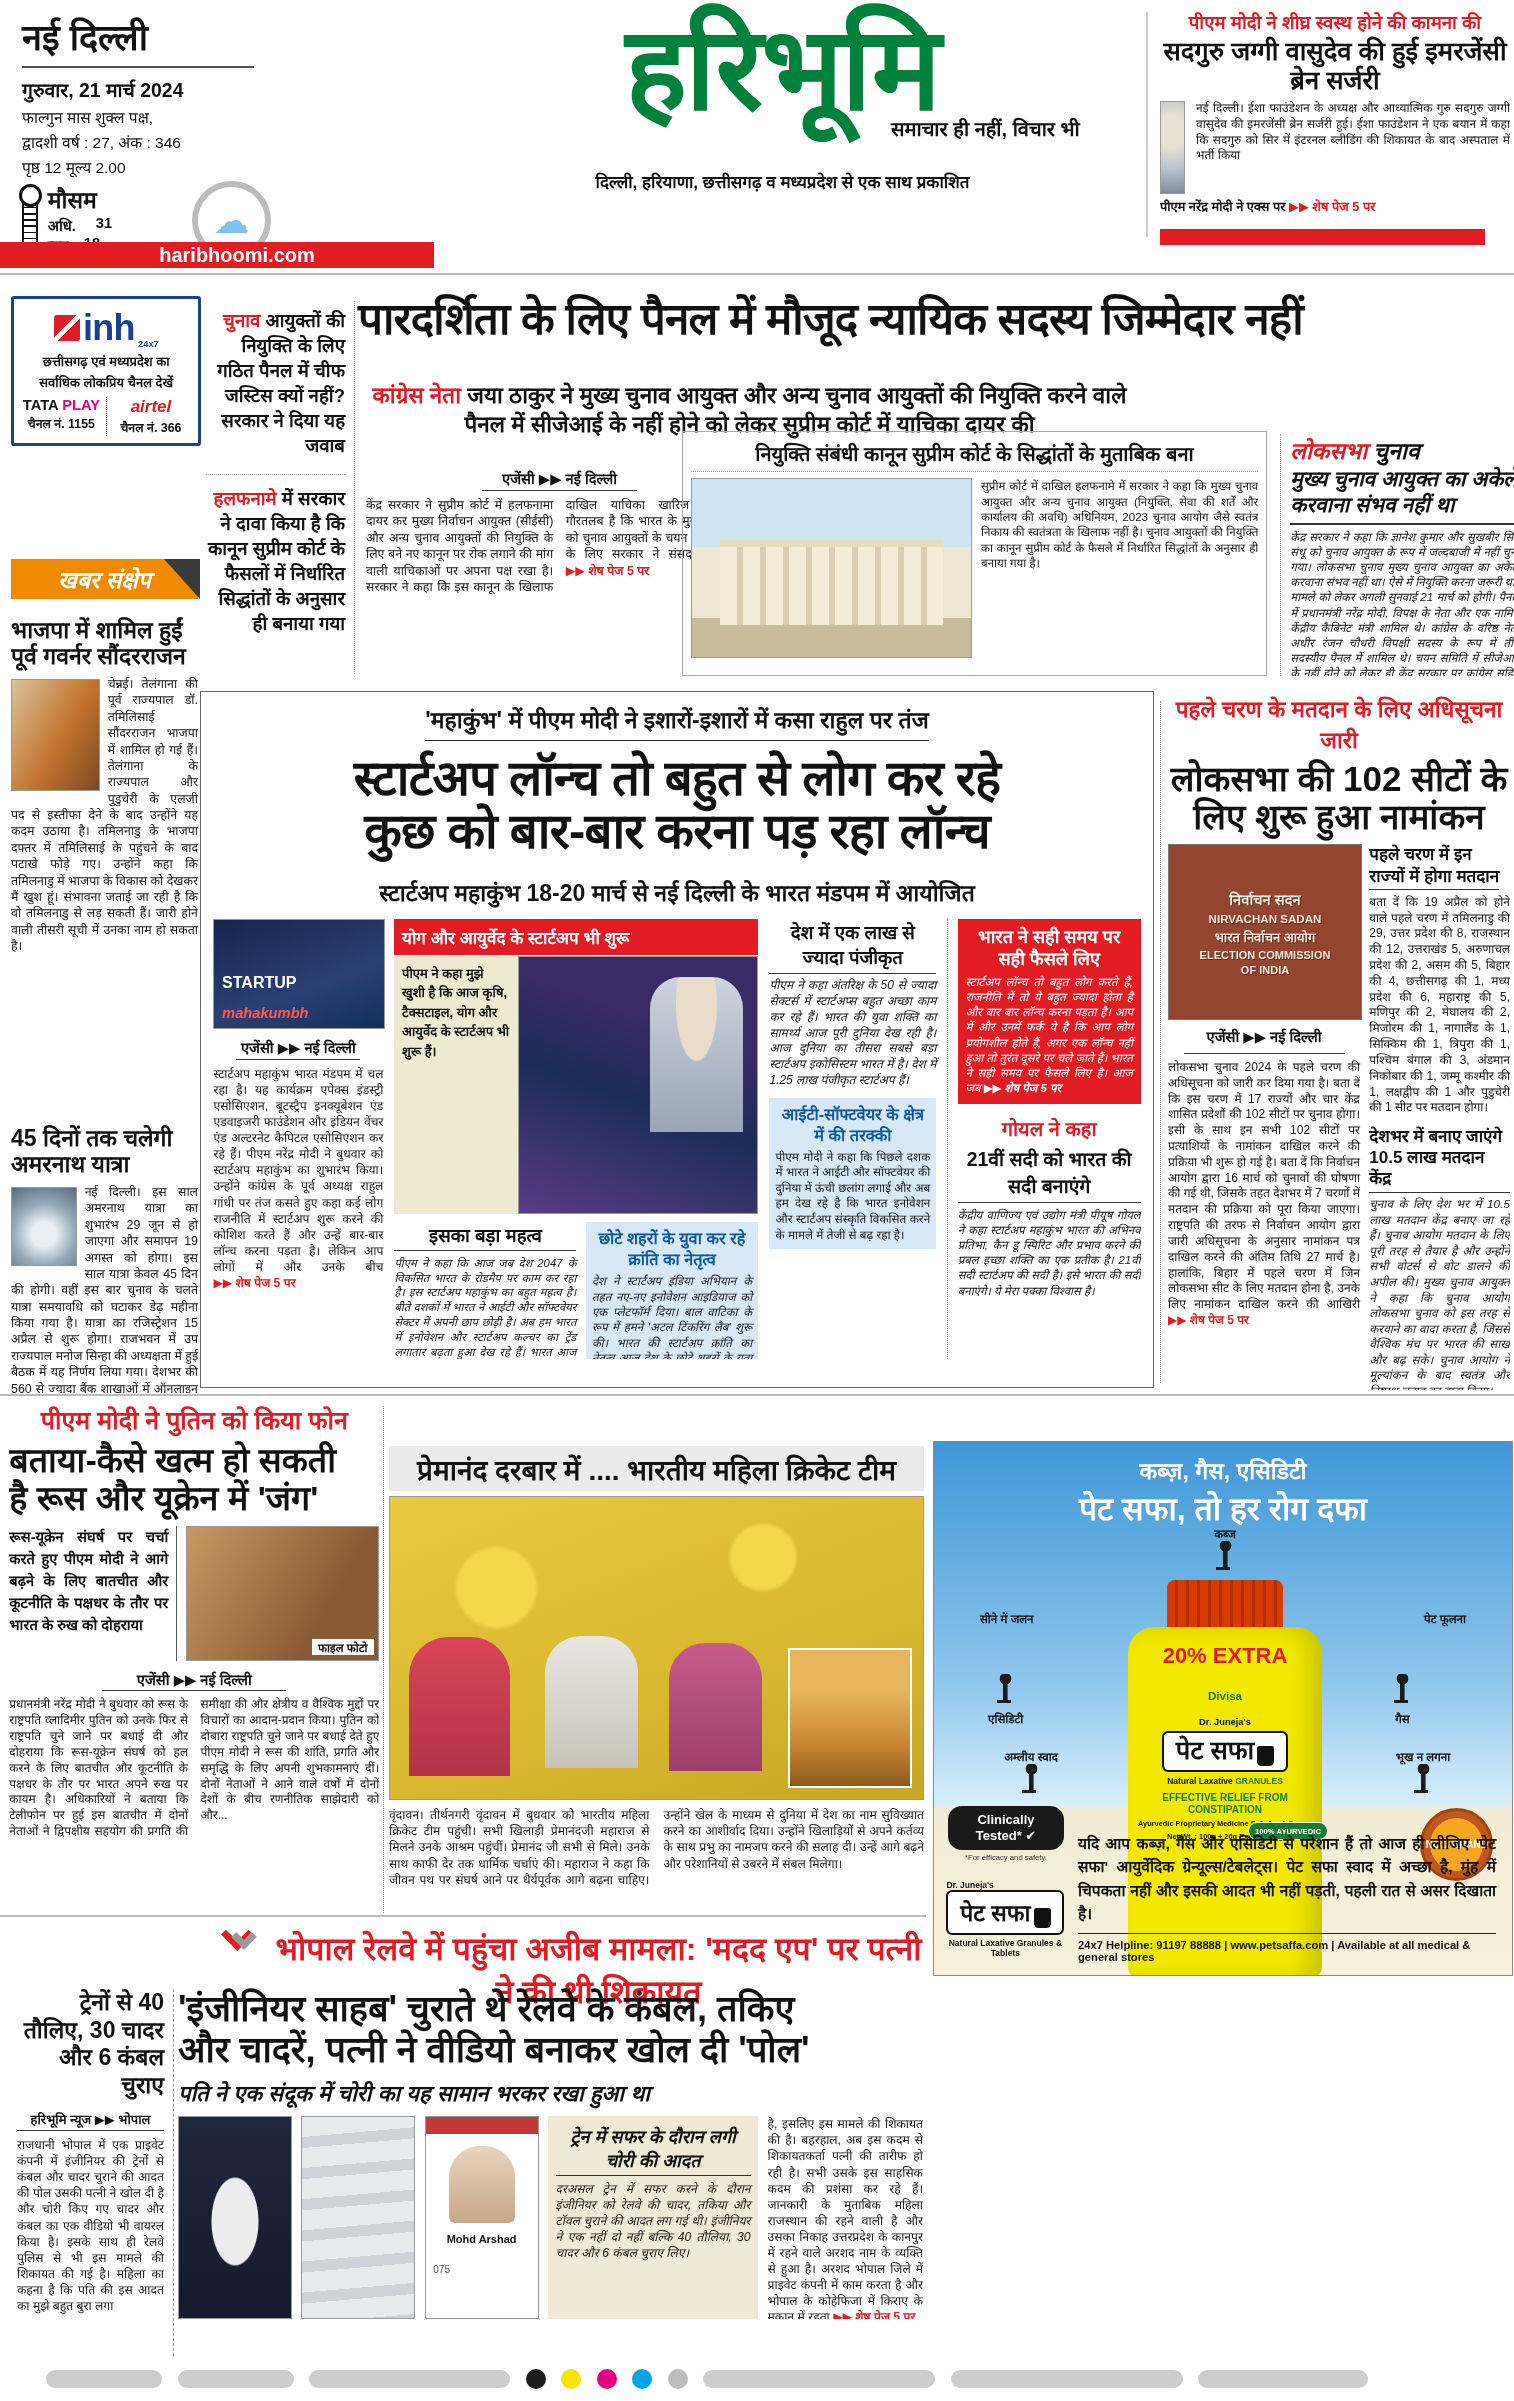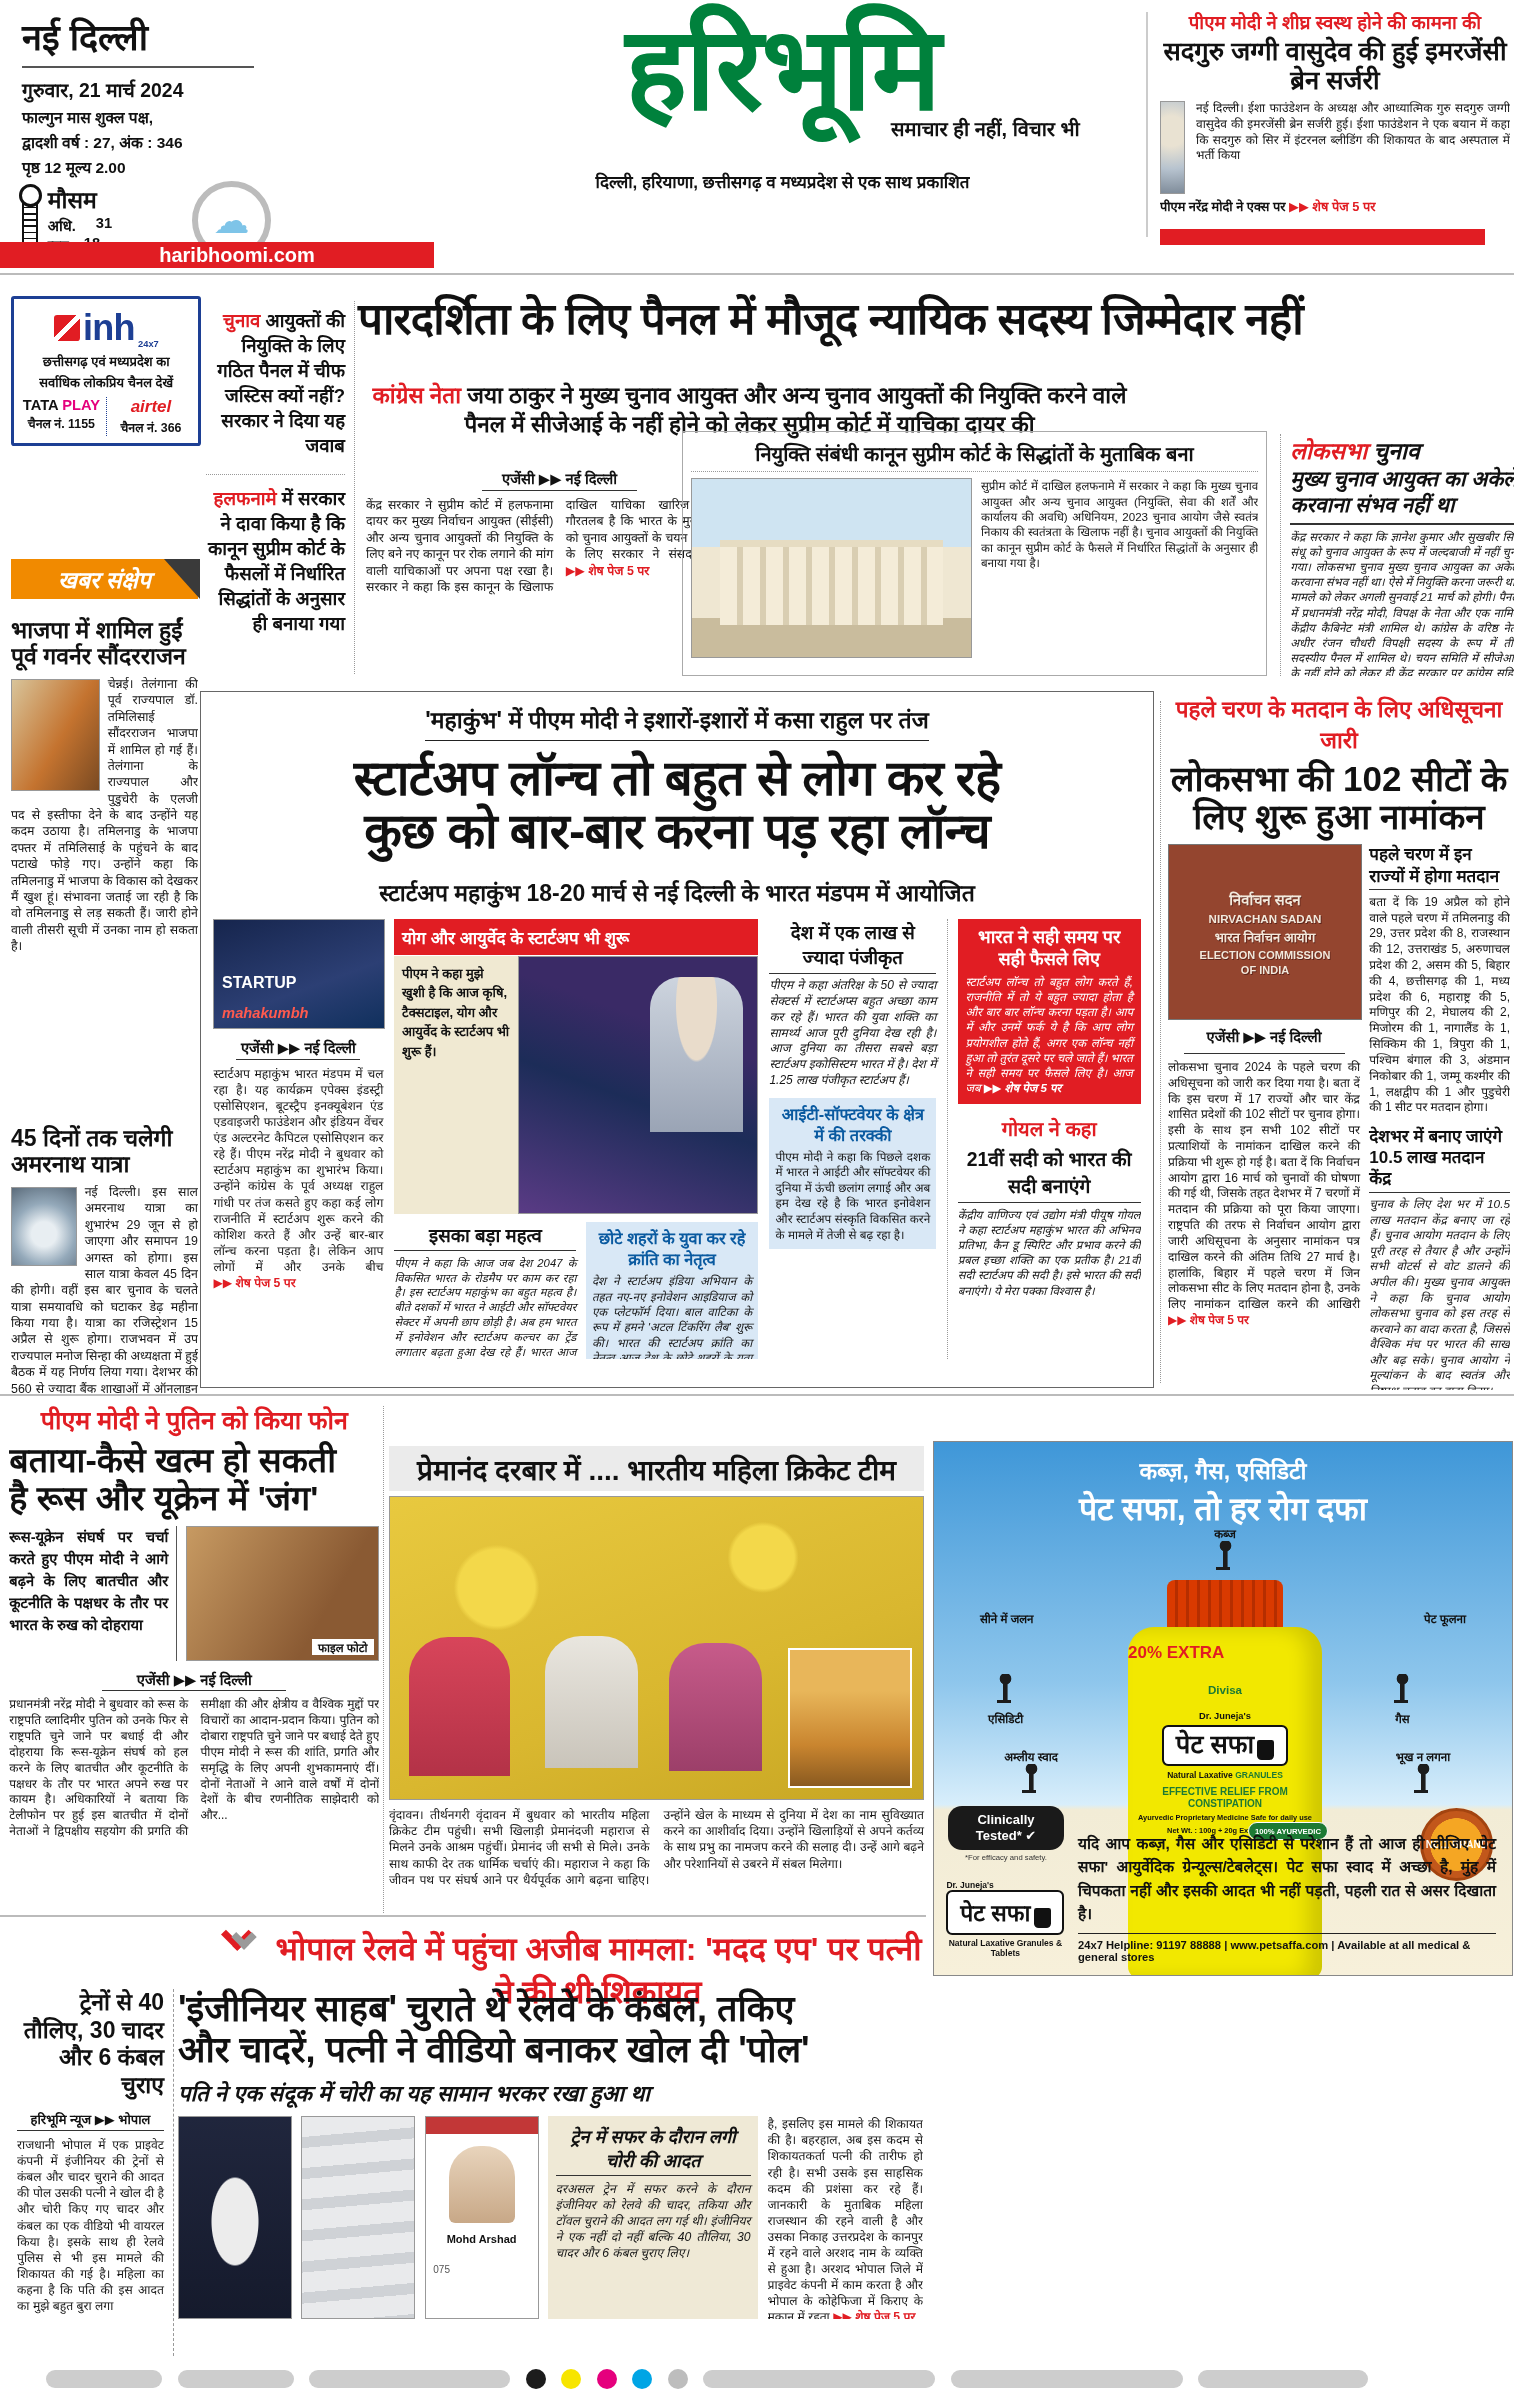--- a/index.html
+++ b/index.html
@@ -17,7 +17,7 @@
   
   .city{font-size:36px;font-weight:900;border-bottom:2.3px solid #555;padding-bottom:4.6px;width:232px;}
   .mdate{font-size:19.4px;font-weight:800;margin-top:7.7px;}
-  .pan{font-size:15.5px;font-weight:700;margin-top:3.1px;}
+  .pan{font-size:15.5px;font-weight:400;margin-top:3.1px;}
   .logo{font-size:116px;font-weight:900;color:#00813c;letter-spacing:-1.5px;line-height:1.1;text-align:center;}
   .tagline{font-size:17px;font-weight:700;text-align:center;}
   .slogan{font-size:20px;font-weight:800;}

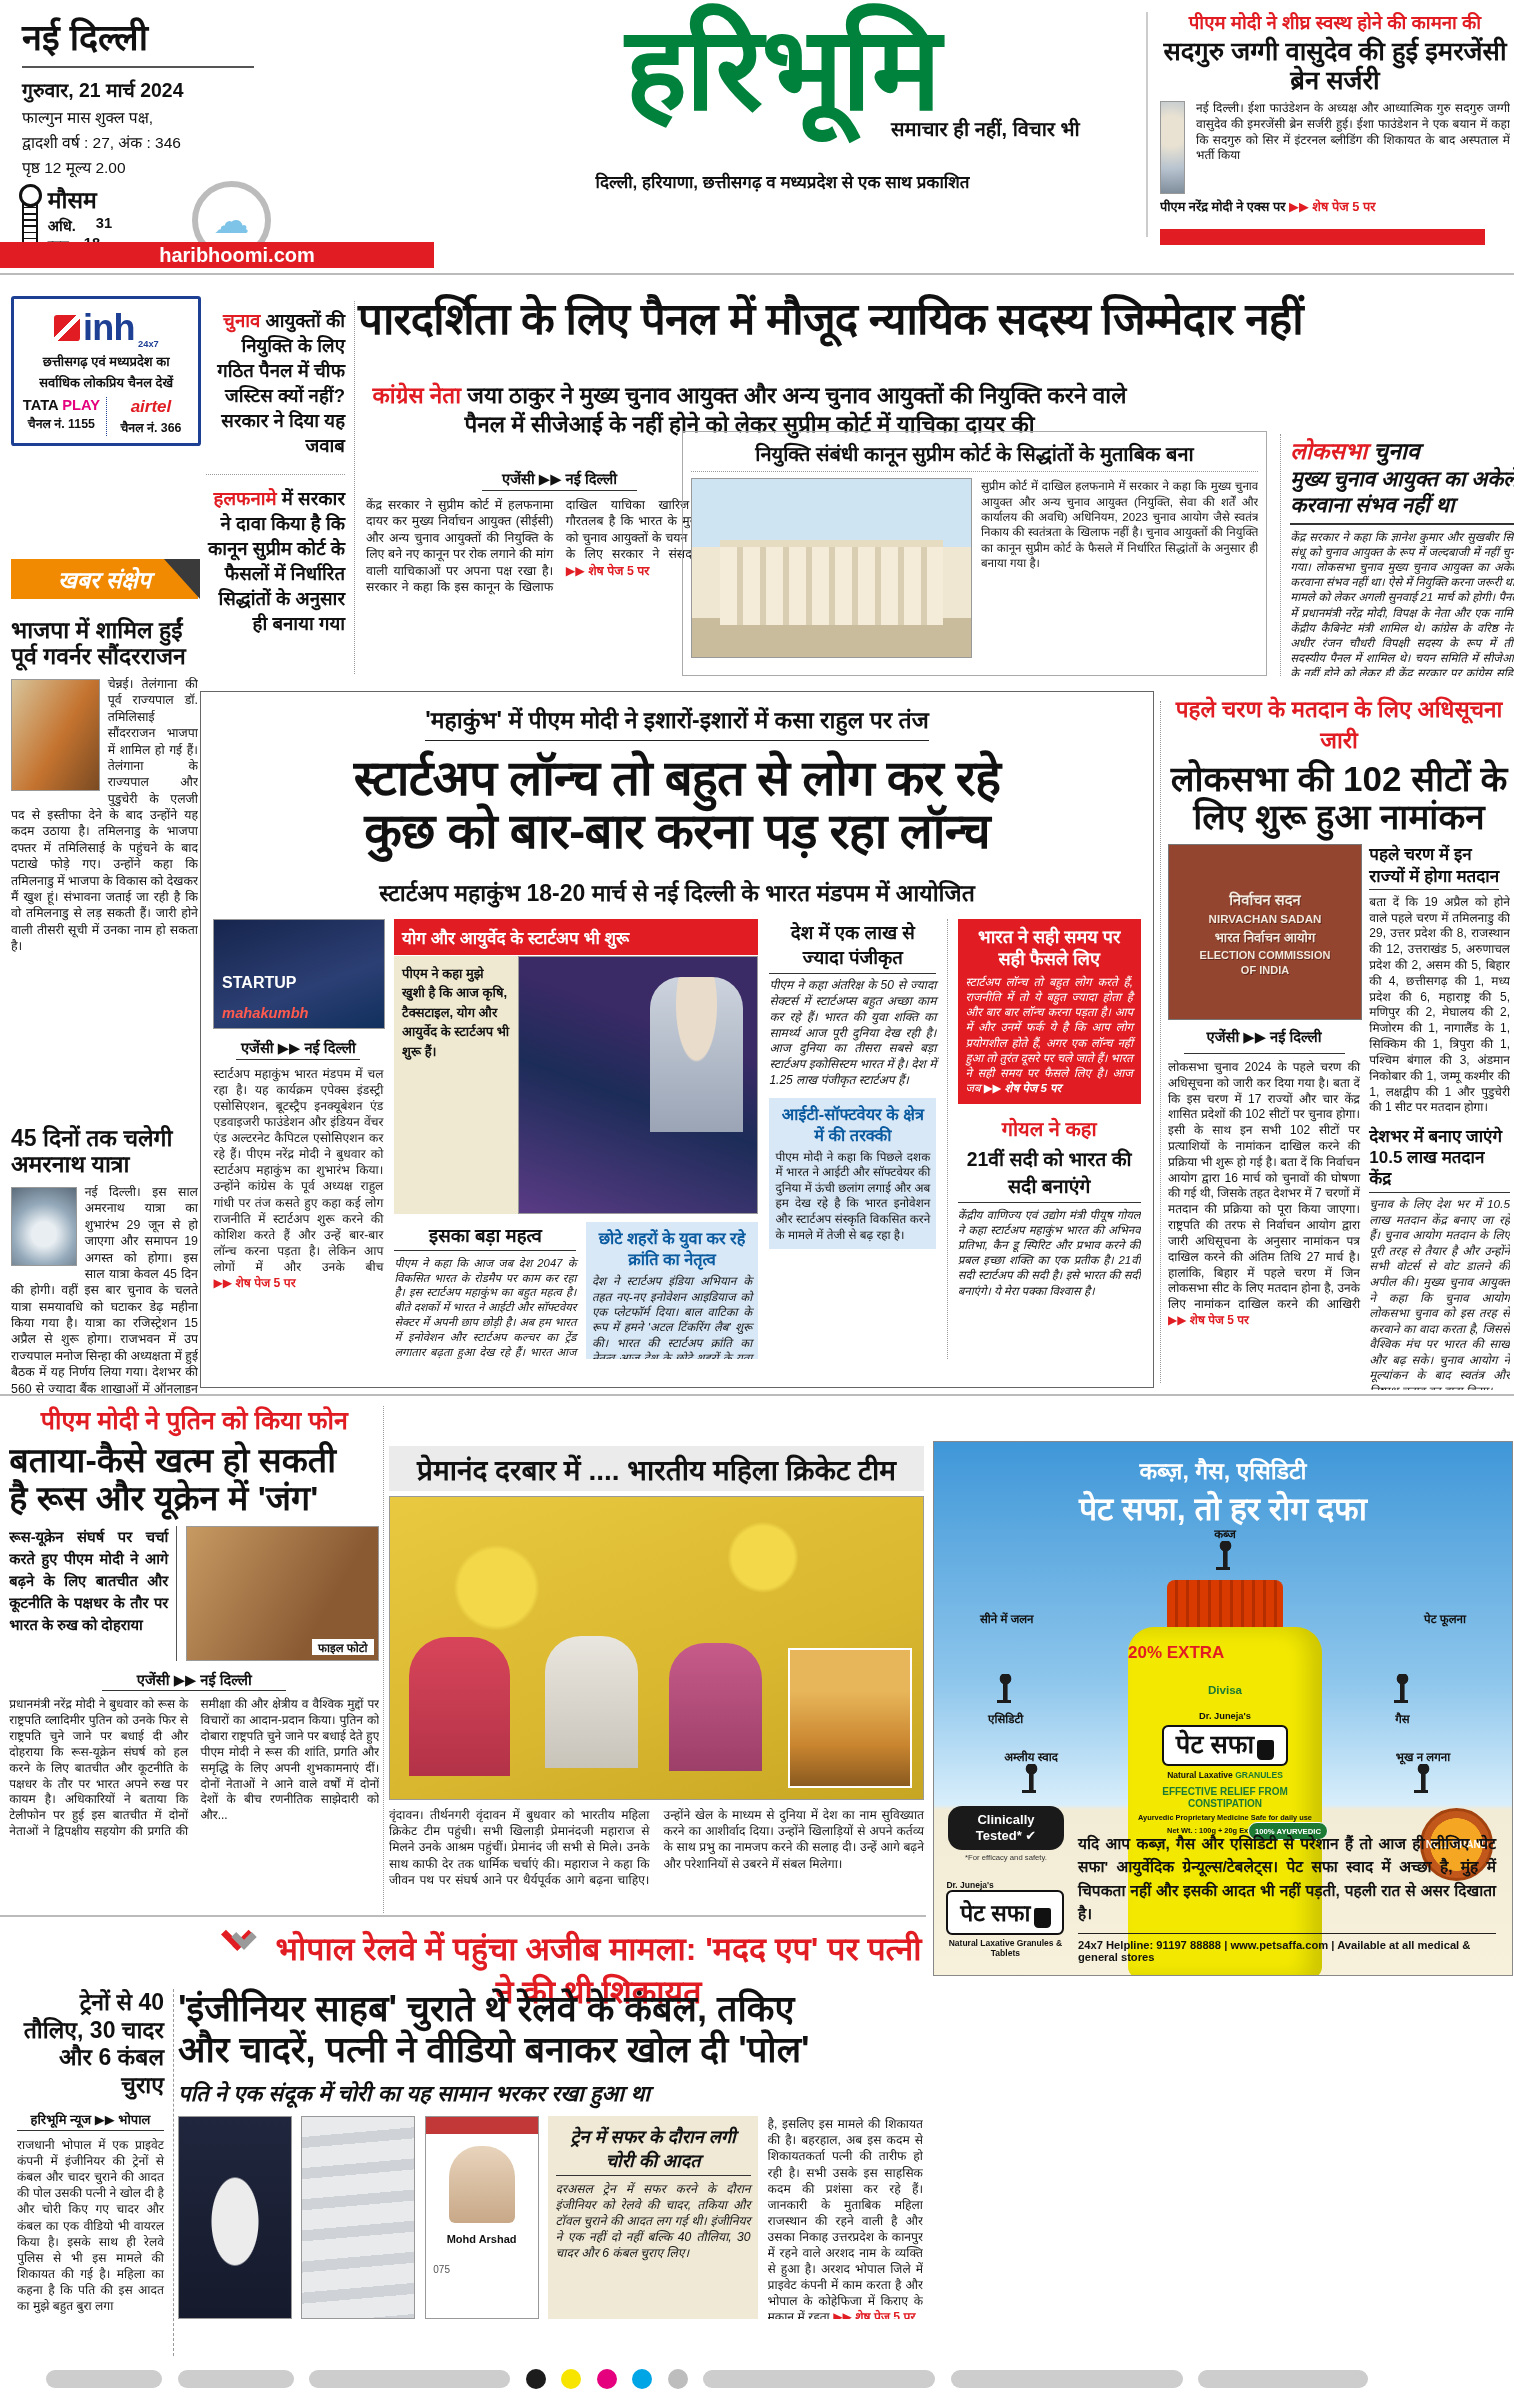--- a/index.html
+++ b/index.html
@@ -87,7 +87,7 @@
   .adl2{color:#fff;font-size:32px;font-weight:900;text-align:center;}
   .cap{width:116px;height:51px;background:repeating-linear-gradient(90deg,#d93a00 0 7.7px,#b52e00 7.7px 11px);border-radius:7.7px 7.7px 3.1px 3.1px;margin:0 auto;}
   .bottle{width:194px;height:352px;background:#f2e800;border-radius:26px 26px 12.4px 12.4px;margin:-3.1px auto 0;position:relative;box-shadow:inset -14px 0 20px rgba(0,0,0,.15);}
-  .extra{color:#e11d23;font-size:17px;font-weight:900;text-align:left;padding-top:15.5px;}
+  .extra{color:#e11d23;font-size:22px;font-weight:900;text-align:center;padding-top:15.5px;}
   .divisa{color:#1d7a34;font-size:11.6px;font-weight:900;text-align:center;margin-top:20px;}
   .drj{font-size:9.3px;font-weight:800;text-align:center;margin-top:15.5px;}
   .petlabel{width:116px;background:#fff;border:2.3px solid #111;border-radius:6.2px;margin:3.1px auto 0;padding:4.6px 3.1px;text-align:center;}

